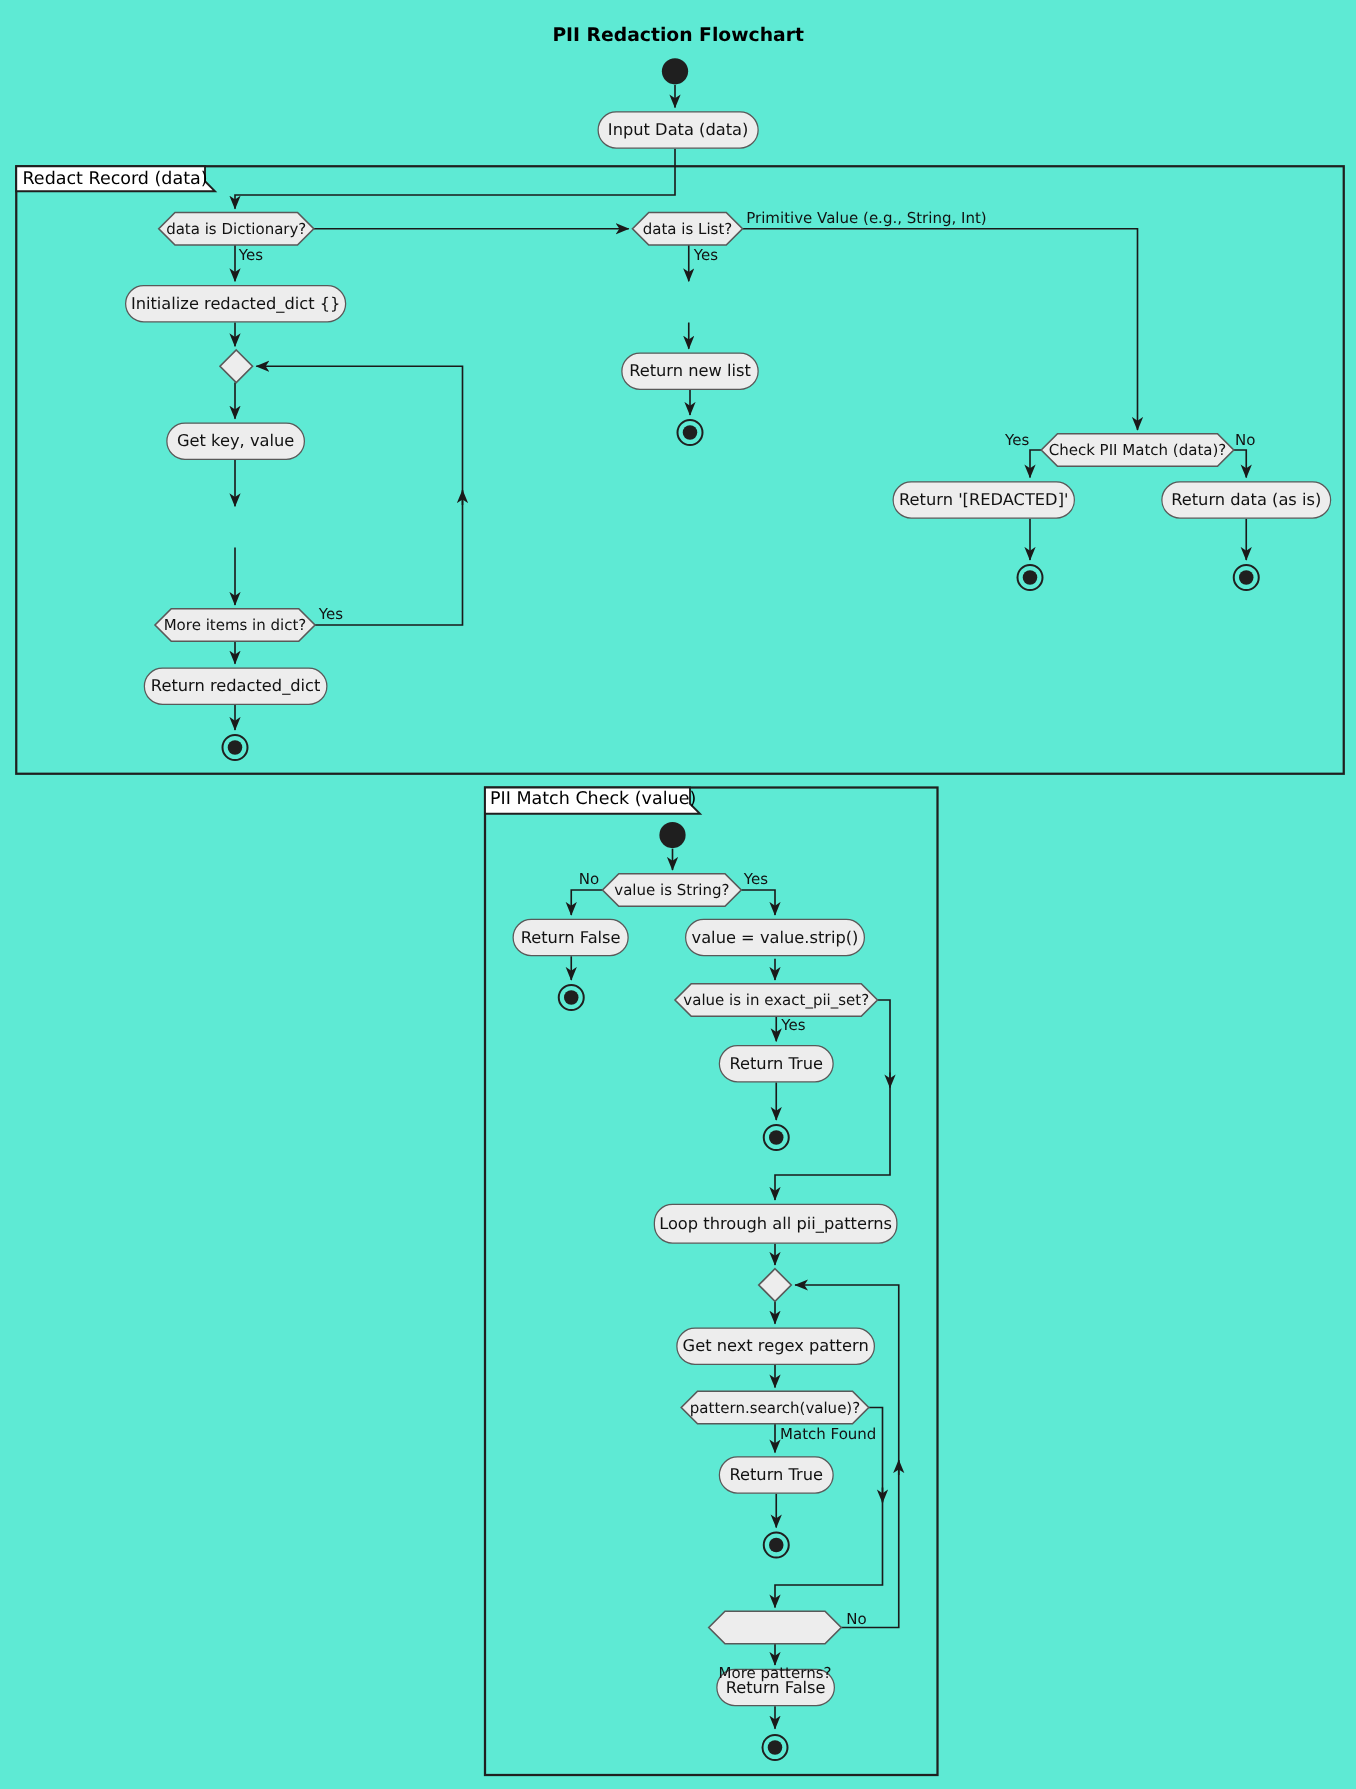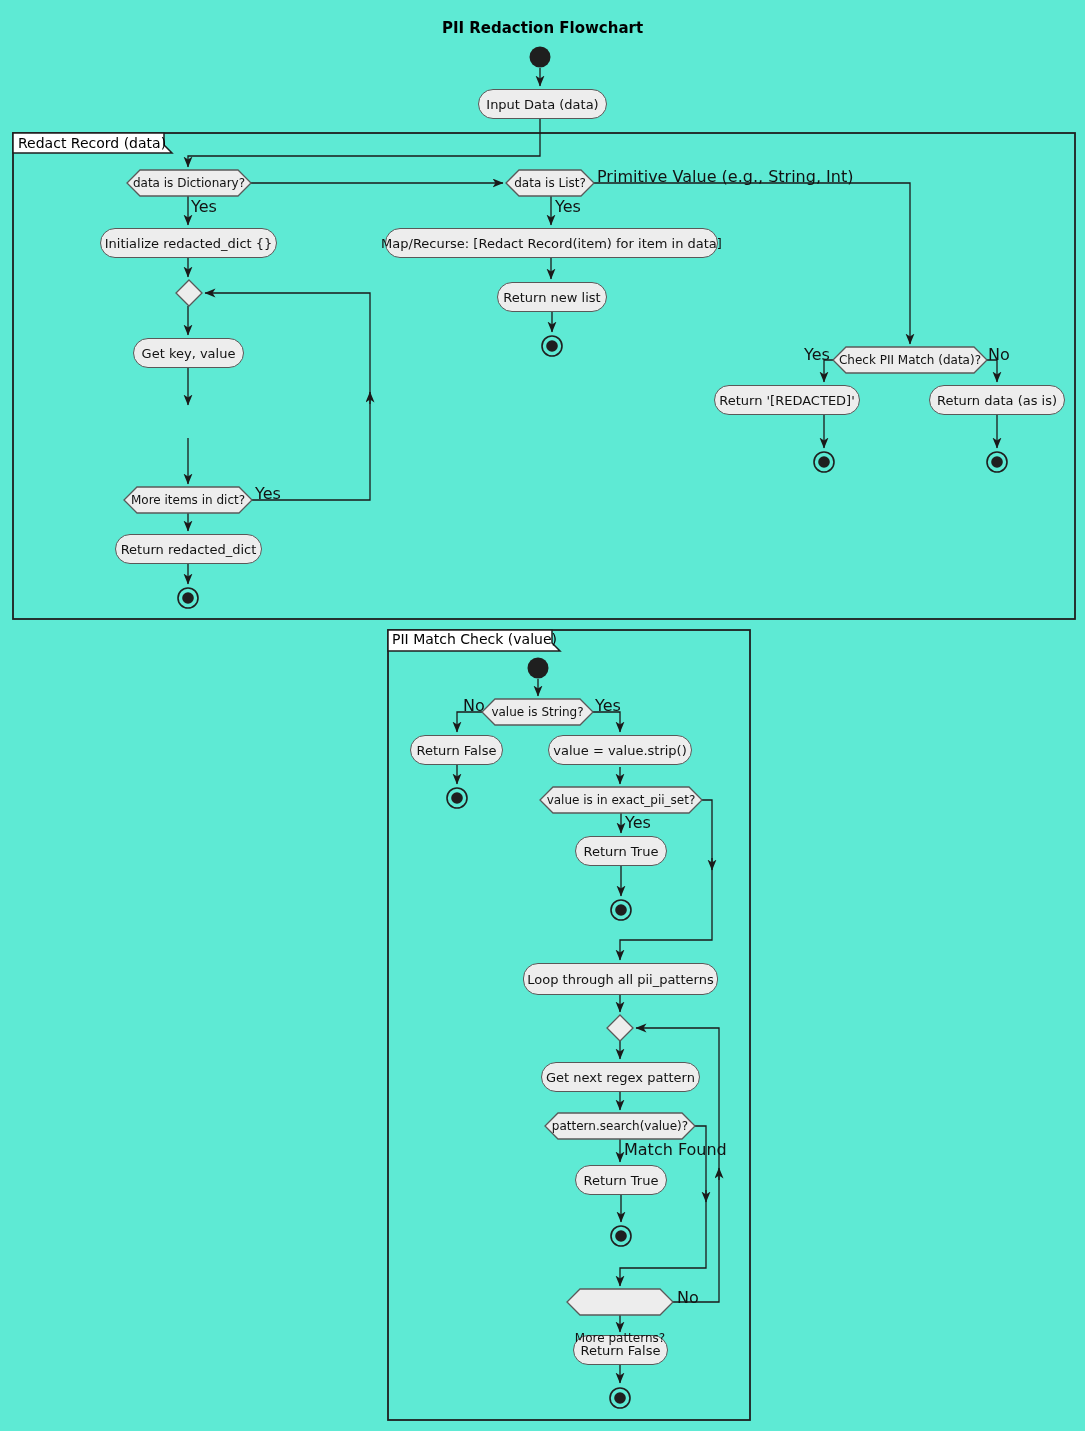--- a/index.html
+++ b/index.html
@@ -23,7 +23,7 @@
     font-size:12px;white-space:nowrap;color:#121212;
   }
   .elabel{
-    position:absolute;font-size:16px;white-space:nowrap;color:#121212;
+    position:absolute;font-size:12px;white-space:nowrap;color:#121212;
   }
   .tab-label{
     position:absolute;font-size:14px;white-space:nowrap;color:#000;

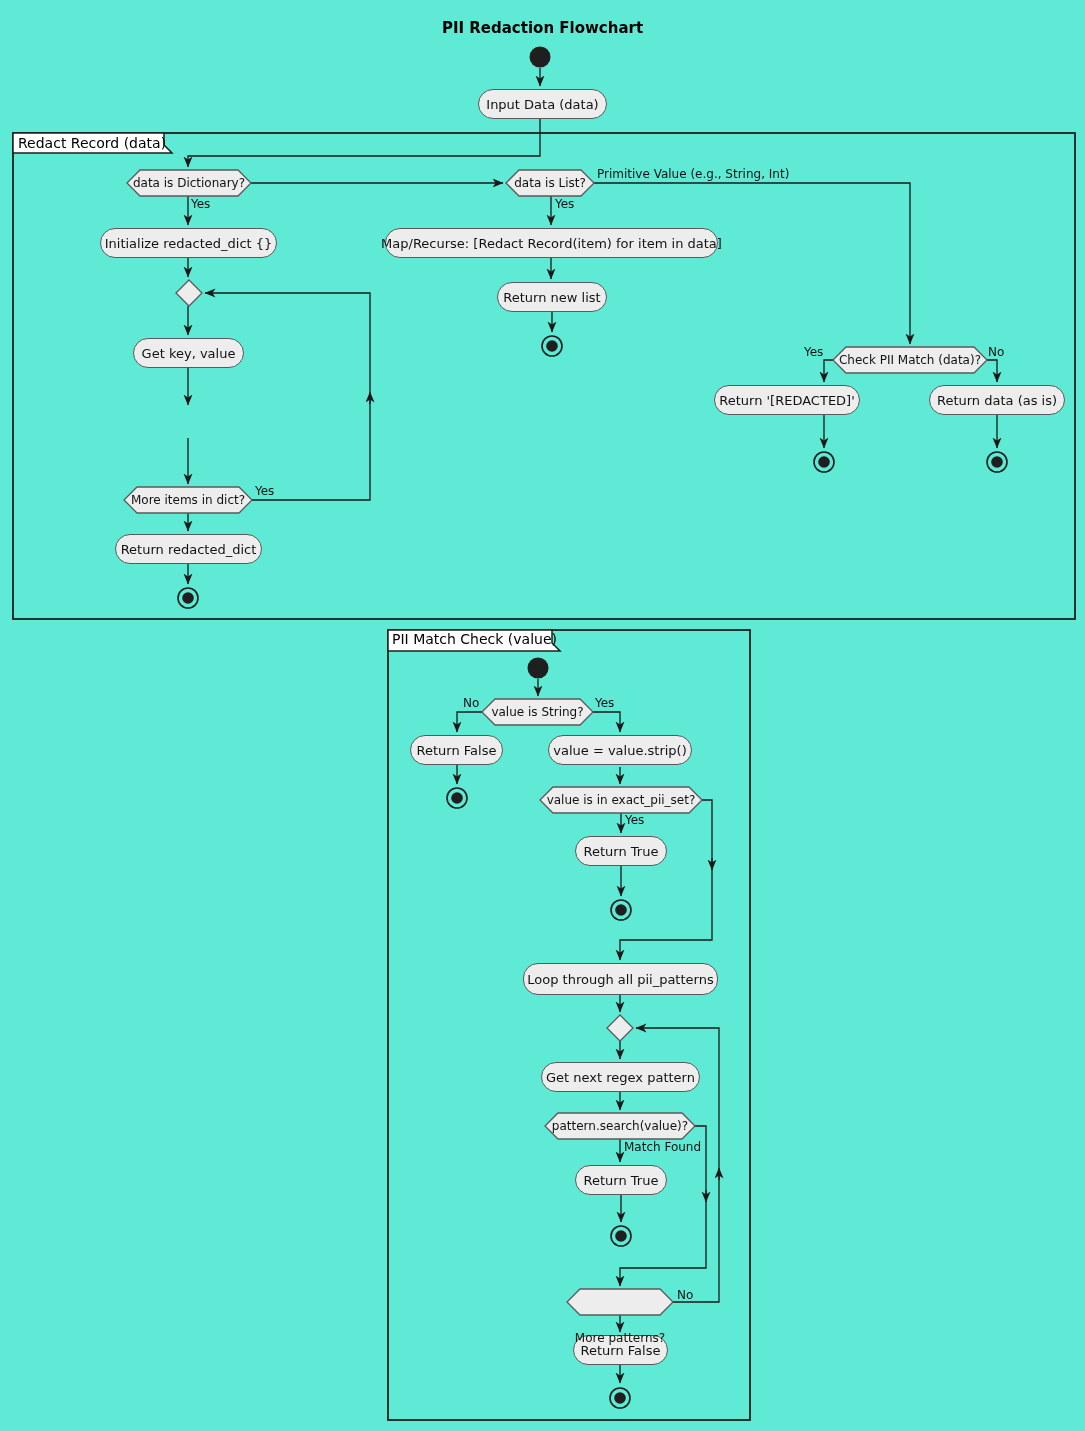--- a/index.html
+++ b/index.html
@@ -139,7 +139,6 @@
   <div class="node" style="left:100px;top:228px;width:177px;height:30px;">Initialize redacted_dict {}</div>
   <div class="node" style="left:133px;top:338px;width:111px;height:30px;">Get key, value</div>
   <div class="node" style="left:115px;top:534px;width:147px;height:30px;">Return redacted_dict</div>
-  <div class="node" style="left:385px;top:228px;width:333px;height:30px;">Map/Recurse: [Redact Record(item) for item in data]</div>
   <div class="node" style="left:497px;top:282px;width:110px;height:30px;">Return new list</div>
   <div class="node" style="left:714px;top:385px;width:146px;height:30px;">Return '[REDACTED]'</div>
   <div class="node" style="left:929px;top:385px;width:136px;height:30px;">Return data (as is)</div>

